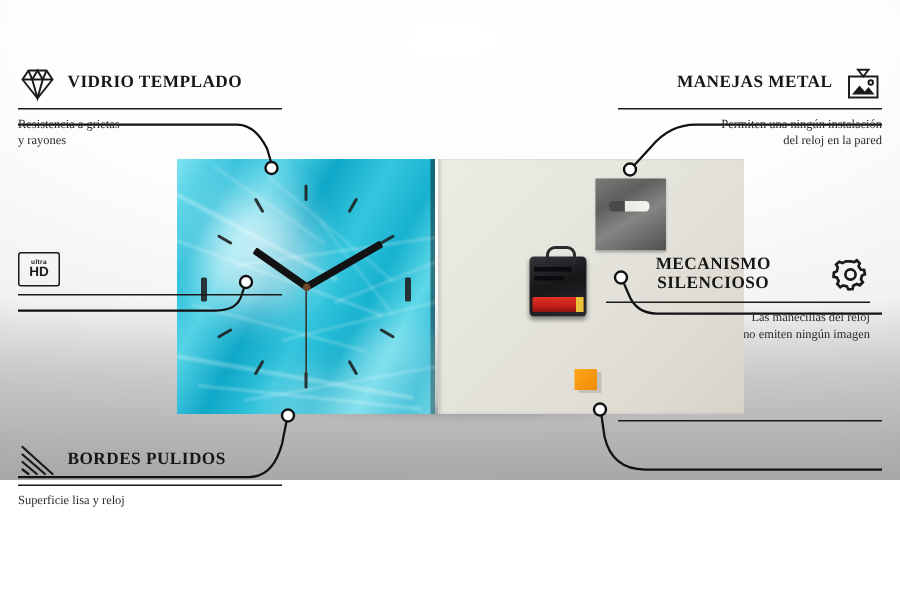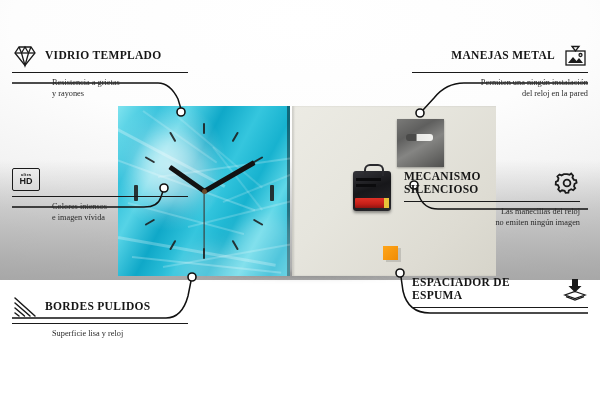--- a/index.html
+++ b/index.html
@@ -9,7 +9,7 @@
     background:#ffffff;
   }
   #stage{
-    position:relative;width:600px;height:280px;
+    position:relative;width:600px;height:320px;
     background:
       radial-gradient(ellipse 150% 120% at 50% 8%, #ffffff 0%, #fdfdfd 32%, #f2f2f2 55%, #dcdcdc 74%, #b4b4b4 90%, #a3a3a3 100%);
   }

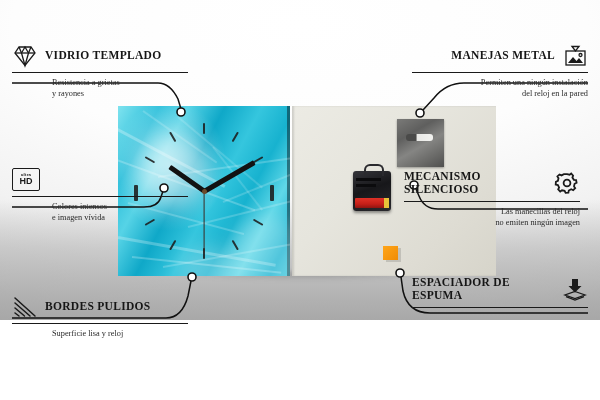--- a/index.html
+++ b/index.html
@@ -90,7 +90,7 @@
     letter-spacing:.3px;text-transform:uppercase;
   }
   .feat.left .title{text-align:left;}
-  .feat.right .title{text-align:left;}
+  .feat.right .title{text-align:center;}
   .rule{height:1.4px;background:#1a1a1a;margin-top:4px;width:100%;}
   .desc{
     font-size:8.3px;color:#2a2a2a;line-height:1.33;margin-top:3.5px;white-space:pre-line;margin-left:40px;

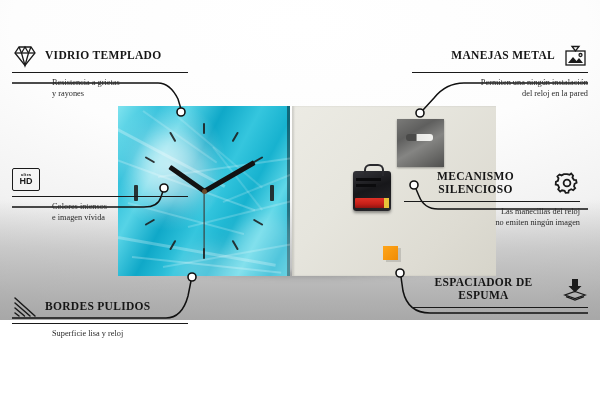--- a/index.html
+++ b/index.html
@@ -93,7 +93,7 @@
   .feat.right .title{text-align:center;}
   .rule{height:1.4px;background:#1a1a1a;margin-top:4px;width:100%;}
   .desc{
-    font-size:8.3px;color:#2a2a2a;line-height:1.33;margin-top:3.5px;white-space:pre-line;margin-left:40px;
+    font-size:8.3px;color:#2a2a2a;line-height:1.33;margin-top:3.5px;white-space:pre-line;
   }
   .feat.right .desc{text-align:right;}
   .ico{width:26px;height:24px;flex:0 0 26px;display:block;}

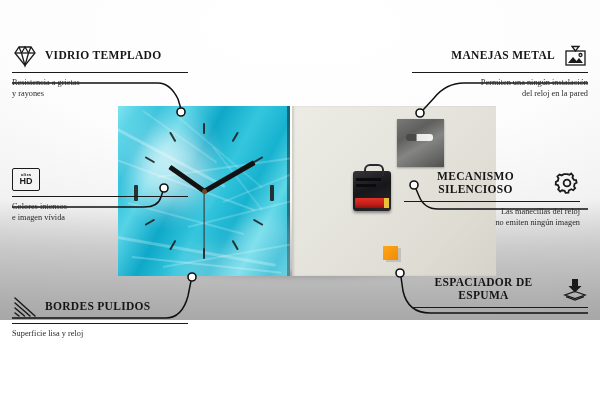--- a/index.html
+++ b/index.html
@@ -219,8 +219,6 @@
       </span>
     </div>
     <div class="rule"></div>
-    <div class="desc">Colores intensos
-e imagen vívida</div>
   </div>
 
   <div class="feat left f-bordes">

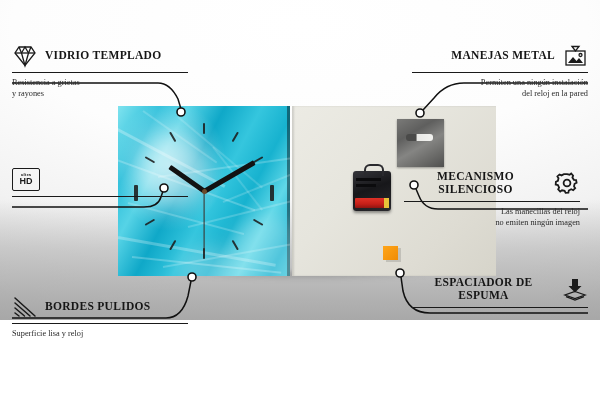--- a/index.html
+++ b/index.html
@@ -279,17 +279,6 @@
   </div>
 
   <div class="feat right f-espaciador">
-    <div class="head">
-      <span class="title">ESPACIADOR
-DE ESPUMA</span>
-      <span class="ico">
-        <svg viewBox="0 0 26 24">
-          <path d="M10 2 h6 v7 h3.5 L13 15.5 L6.5 9 H10 Z" fill="#1a1a1a"></path>
-          <path d="M13 14.5 L23 18 L13 21.5 L3 18 Z" fill="none" stroke="#1a1a1a" stroke-width="1.3"></path>
-          <path d="M4 19.6 L13 23 L22 19.6" fill="none" stroke="#1a1a1a" stroke-width="1.3"></path>
-        </svg>
-      </span>
-    </div>
     <div class="rule"></div>
   </div>
 

